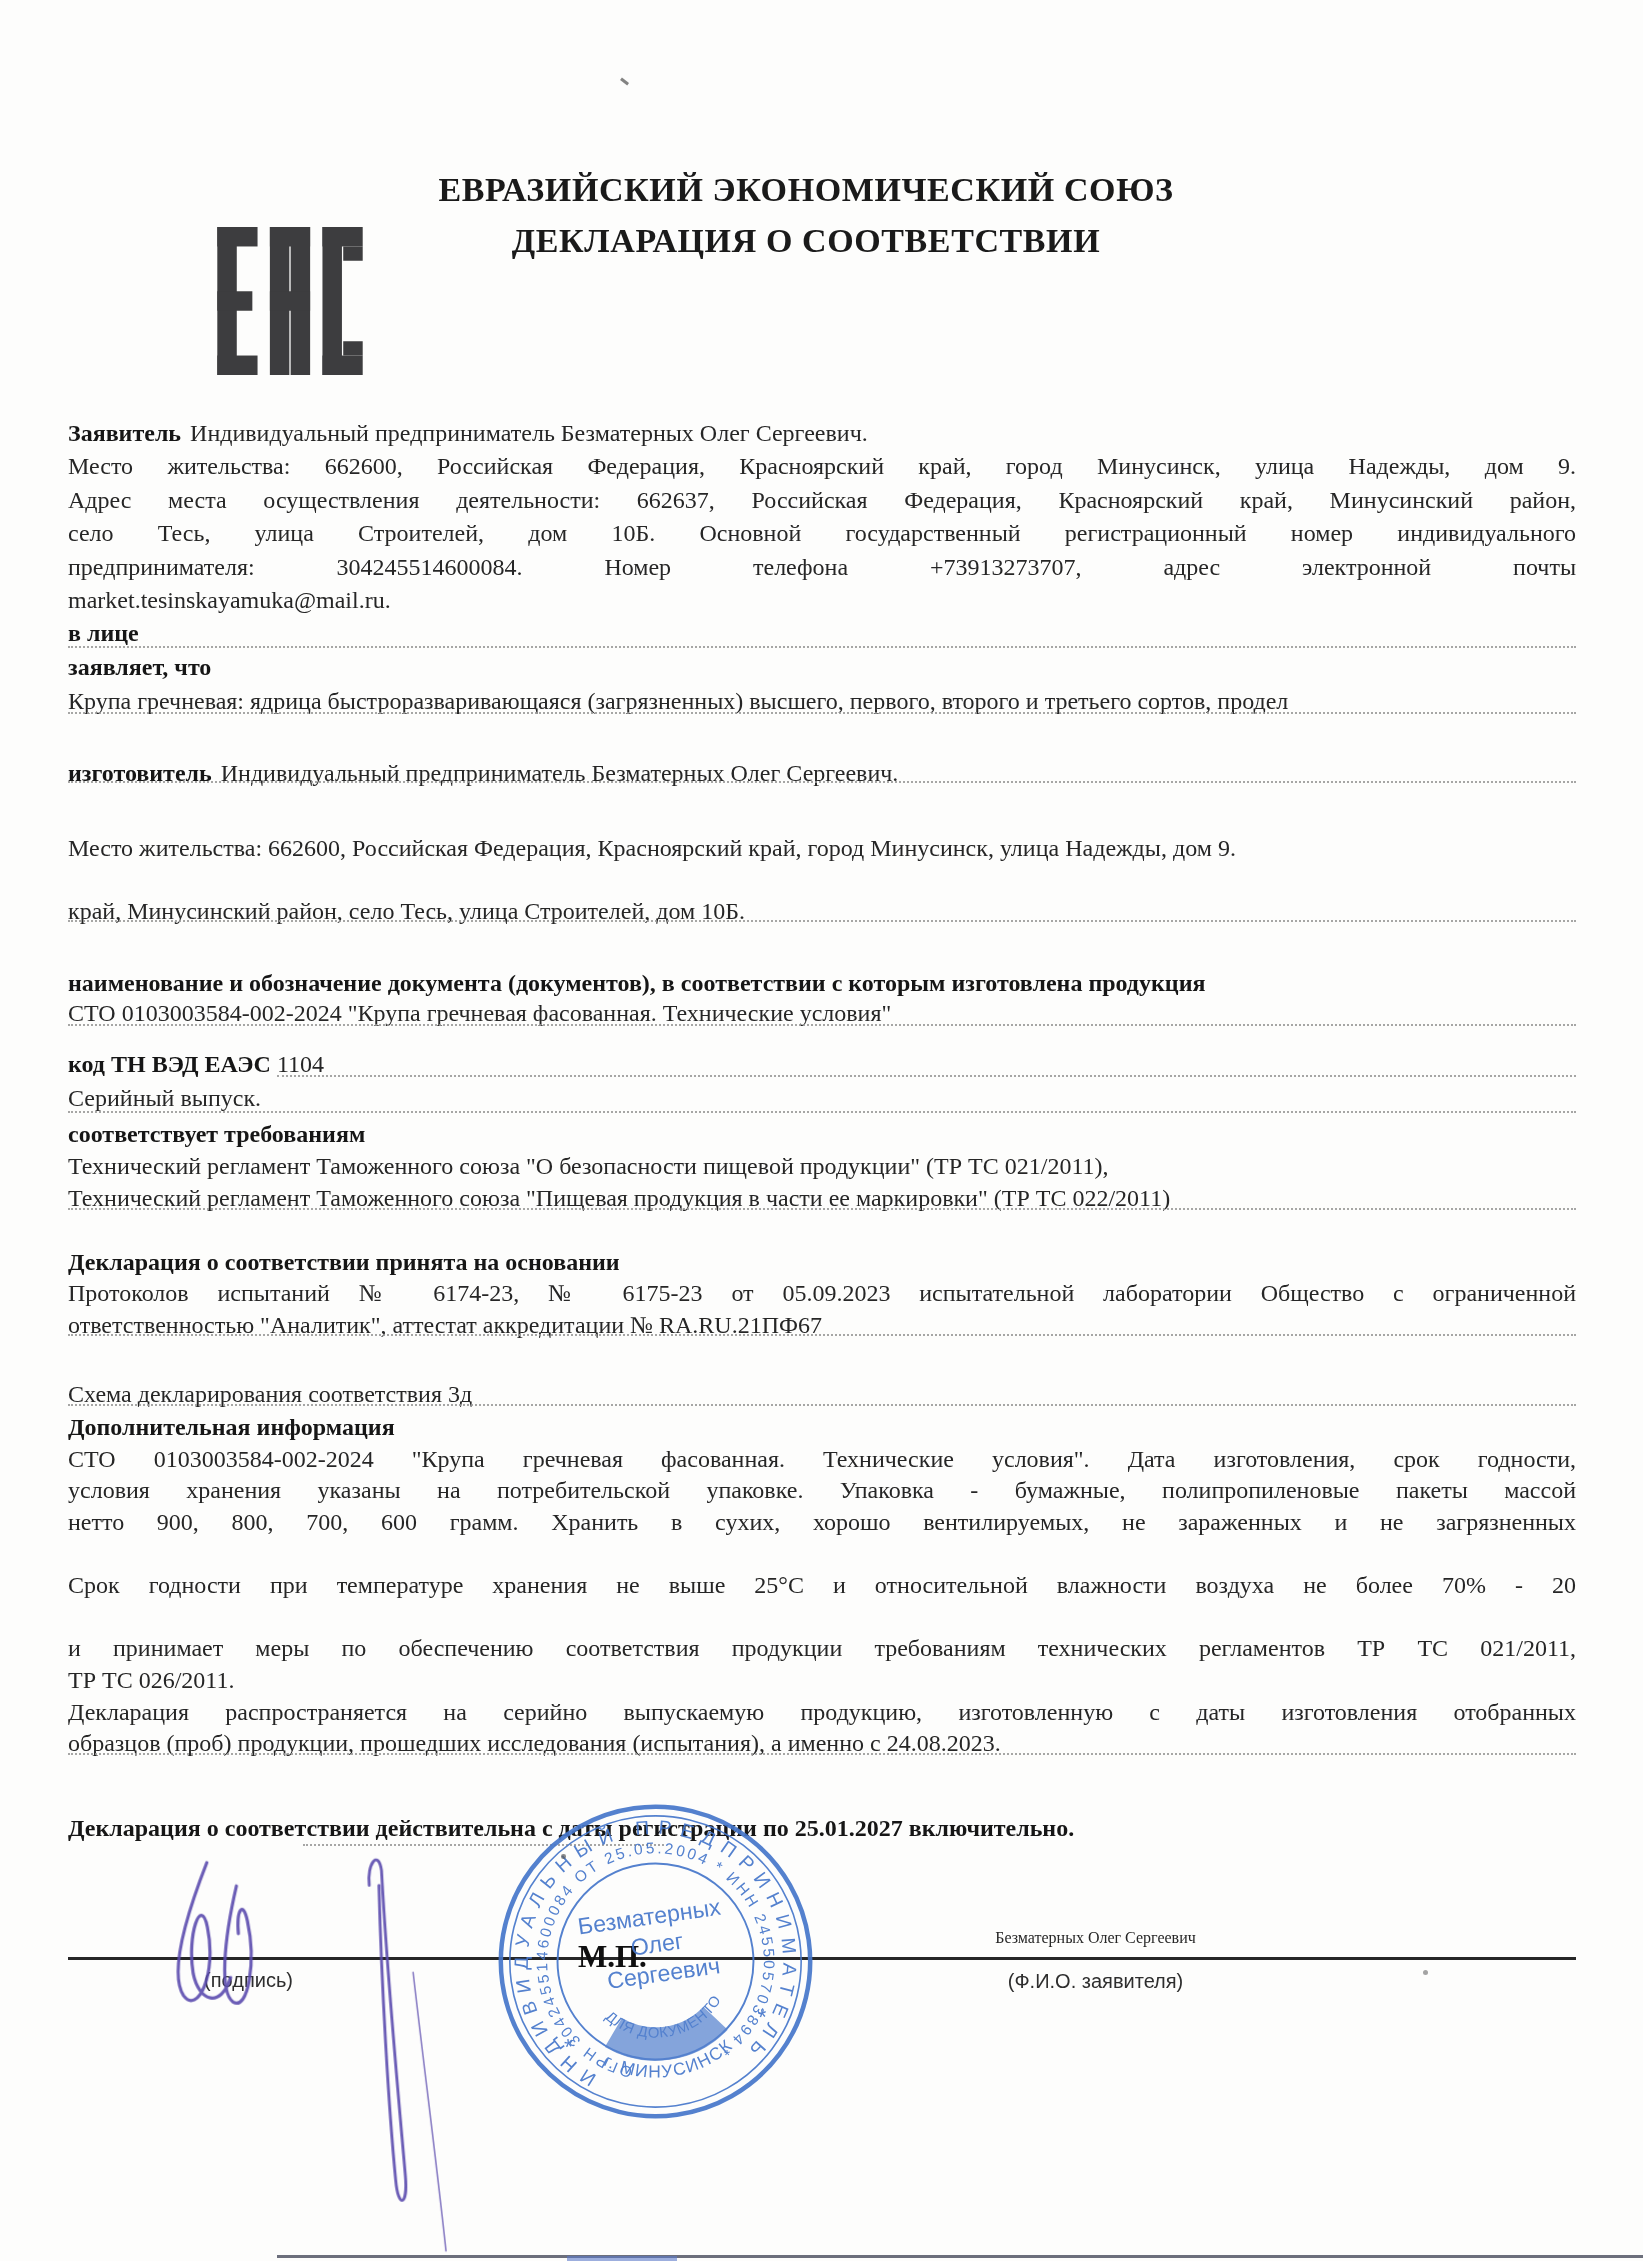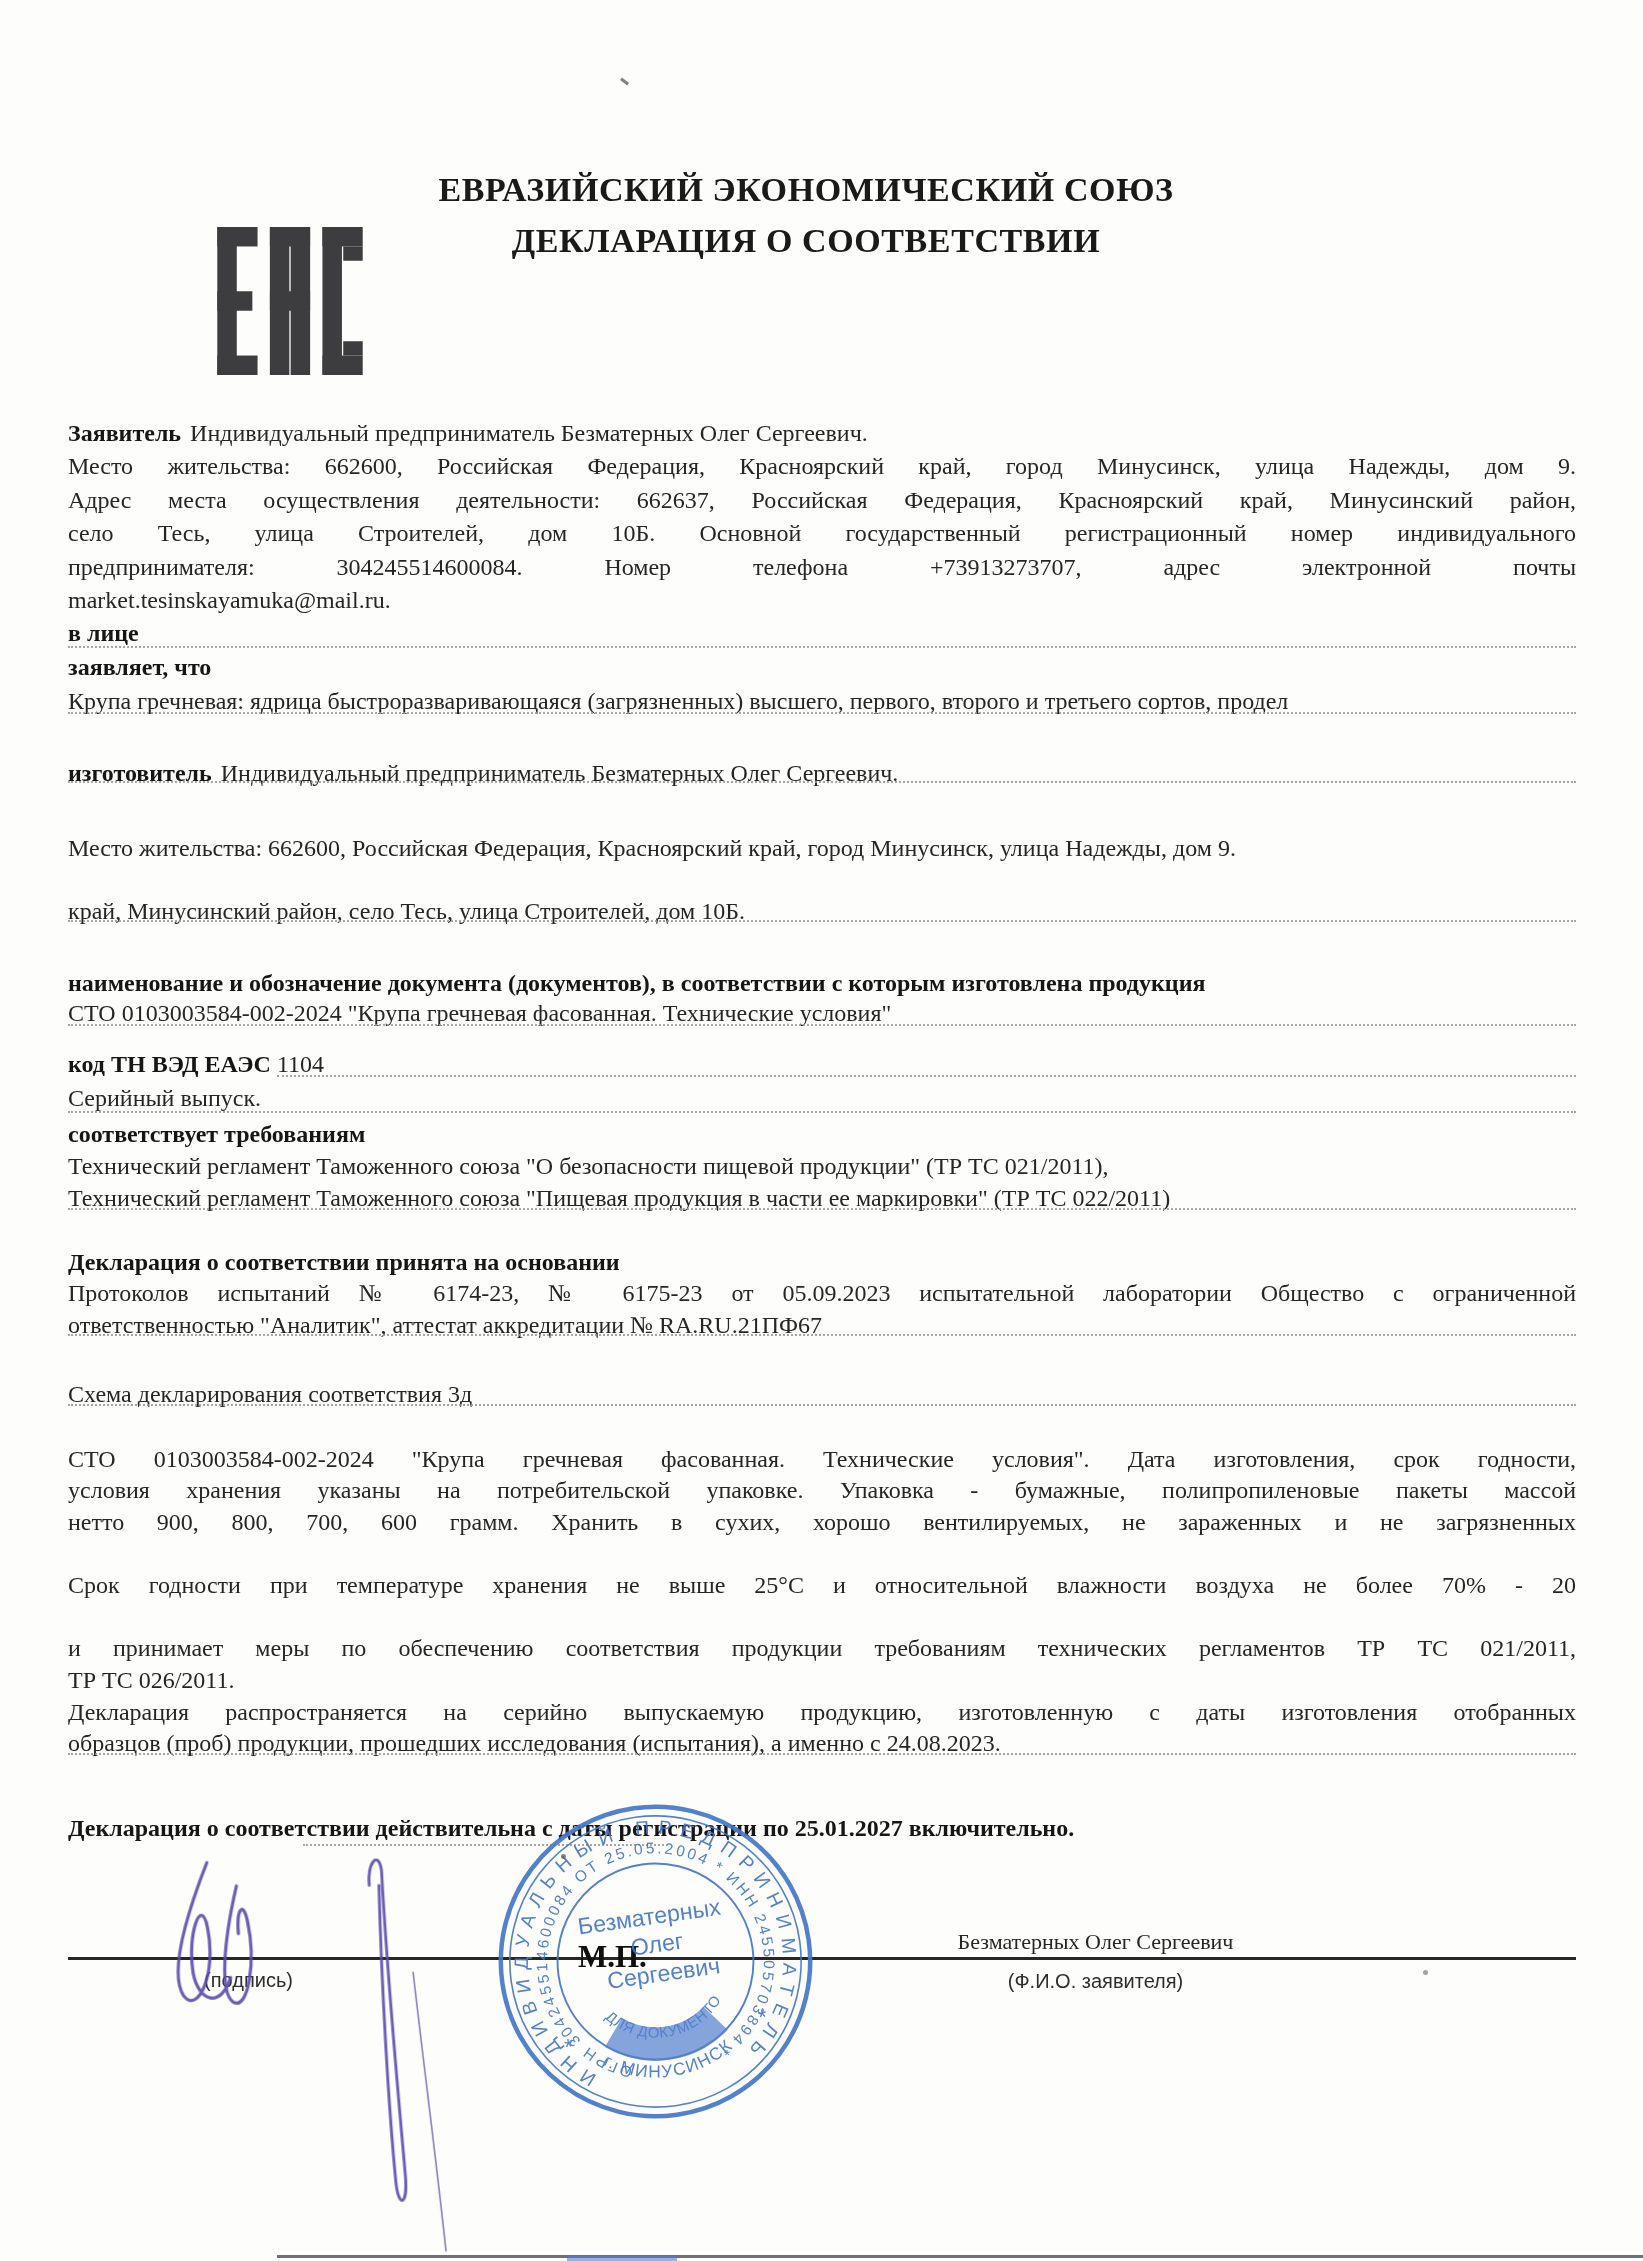--- a/index.html
+++ b/index.html
@@ -95,6 +95,7 @@
   <div class="t" style="top:1379px">Схема декларирования соответствия 3д</div>
   <div class="rule" style="top:1404px;left:68px;width:1508px"></div>
 
+  <div class="t b" style="top:1412px">Дополнительная информация</div>
   <div class="t jl" style="top:1444px">СТО 0103003584-002-2024 "Крупа гречневая фасованная. Технические условия". Дата изготовления, срок годности,</div>
   <div class="t jl" style="top:1475px">условия хранения указаны на потребительской упаковке. Упаковка - бумажные, полипропиленовые пакеты массой</div>
   <div class="t jl" style="top:1507px">нетто 900, 800, 700, 600 грамм. Хранить в сухих, хорошо вентилируемых, не зараженных и не загрязненных</div>

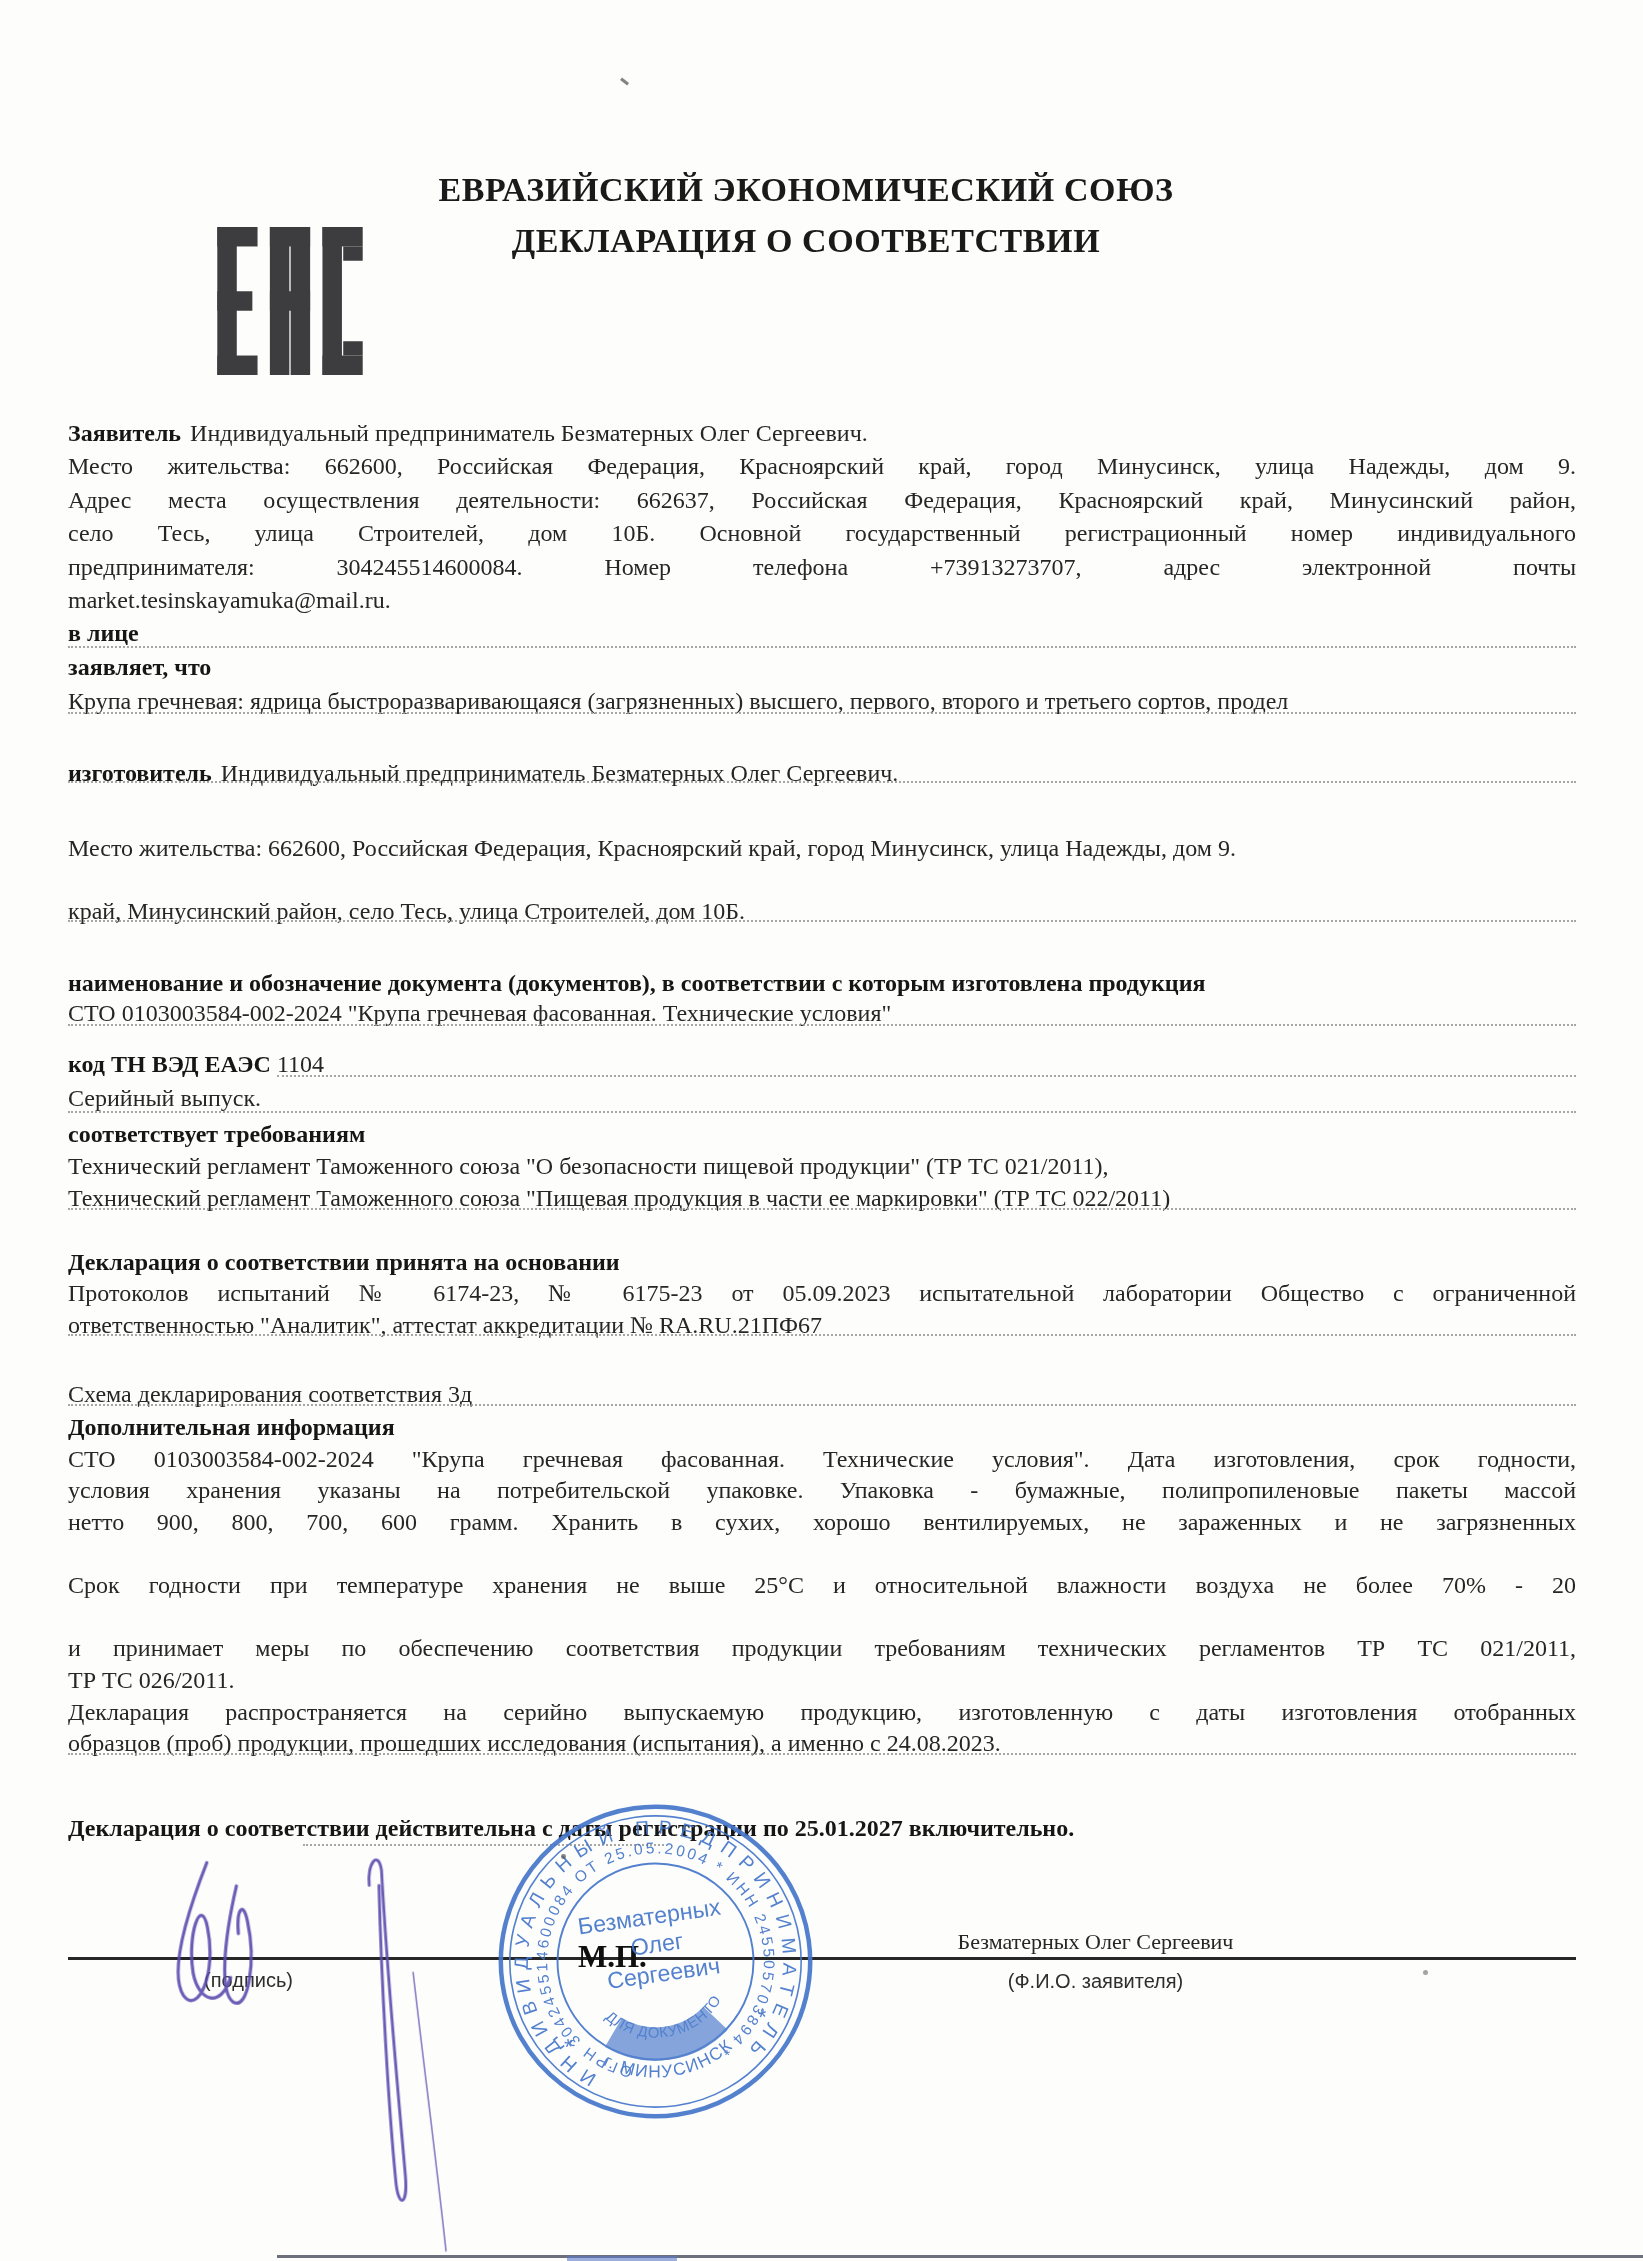--- a/index.html
+++ b/index.html
@@ -17,7 +17,7 @@
   .solidline{position:absolute;background:#272727;height:3.2px;}
   .cap{position:absolute;font-family:"Liberation Sans","DejaVu Sans",sans-serif;
        font-size:20px;color:#2e2e2e;text-align:center;}
-  .fio-name{position:absolute;left:728px;top:1929px;width:735px;text-align:center;font-size:22px;}
+  .fio-name{position:absolute;left:728px;top:1929px;width:735px;text-align:center;font-size:16px;}
   .mp{position:absolute;left:578px;top:1939px;font-size:31px;font-weight:bold;color:#101010;}
   .logo{position:absolute;left:217px;top:227px;}
   .stamp{position:absolute;left:486px;top:1792px;opacity:.92;}

